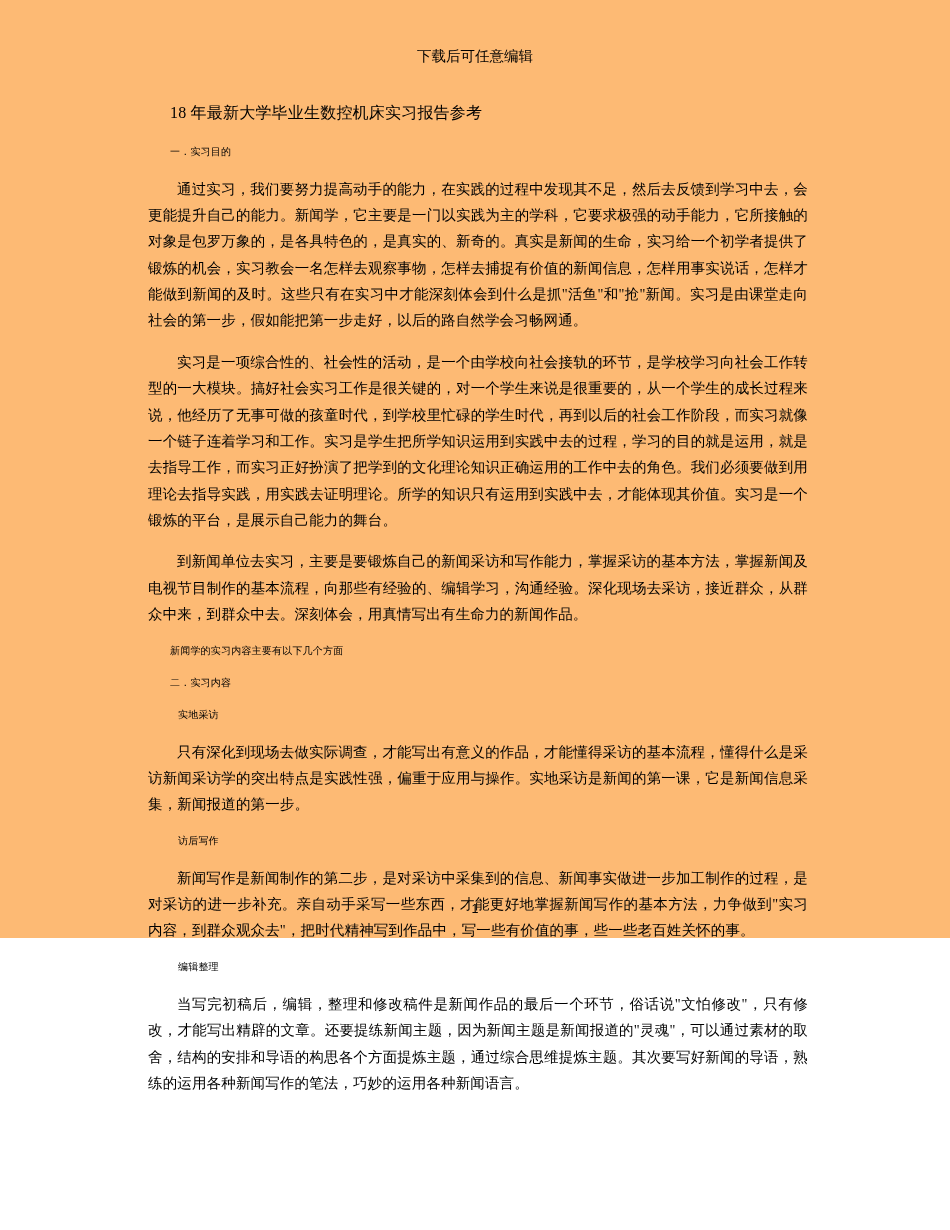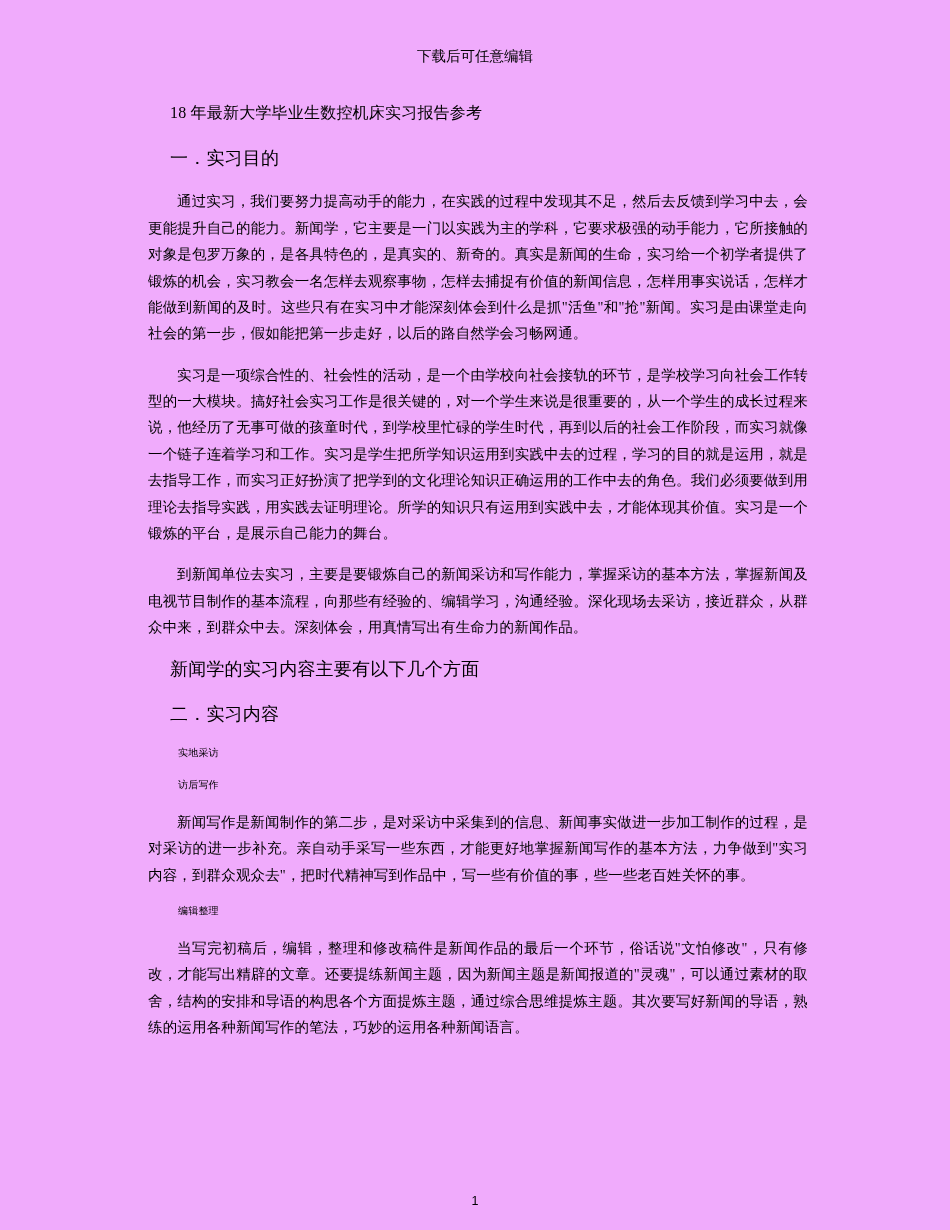--- a/index.html
+++ b/index.html
@@ -17,10 +17,10 @@
   }
   .page {
     width: 950px;
-    height: 1230px;
+    height: 938px;
     box-sizing: border-box;
     position: relative;
-    background: #f0abfc;
+    background: #fdba74;
   }
   .header {
     position: absolute;

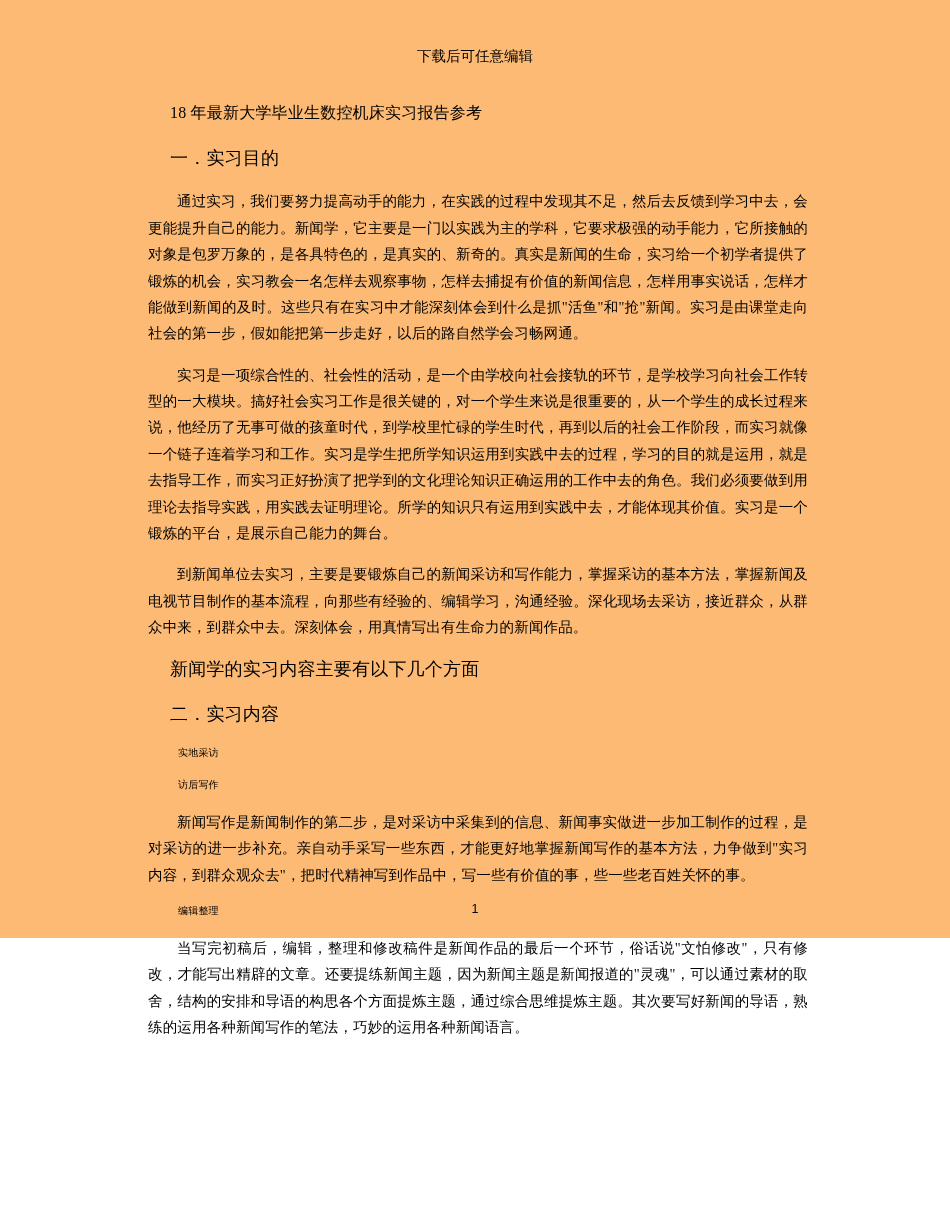--- a/index.html
+++ b/index.html
@@ -46,7 +46,7 @@
     letter-spacing: 0.2px;
   }
   .heading {
-    font-size: 18px;
+    font-size: 10px;
     line-height: 1.6;
     margin: 0 0 16px 22px;
     letter-spacing: 0.2px;

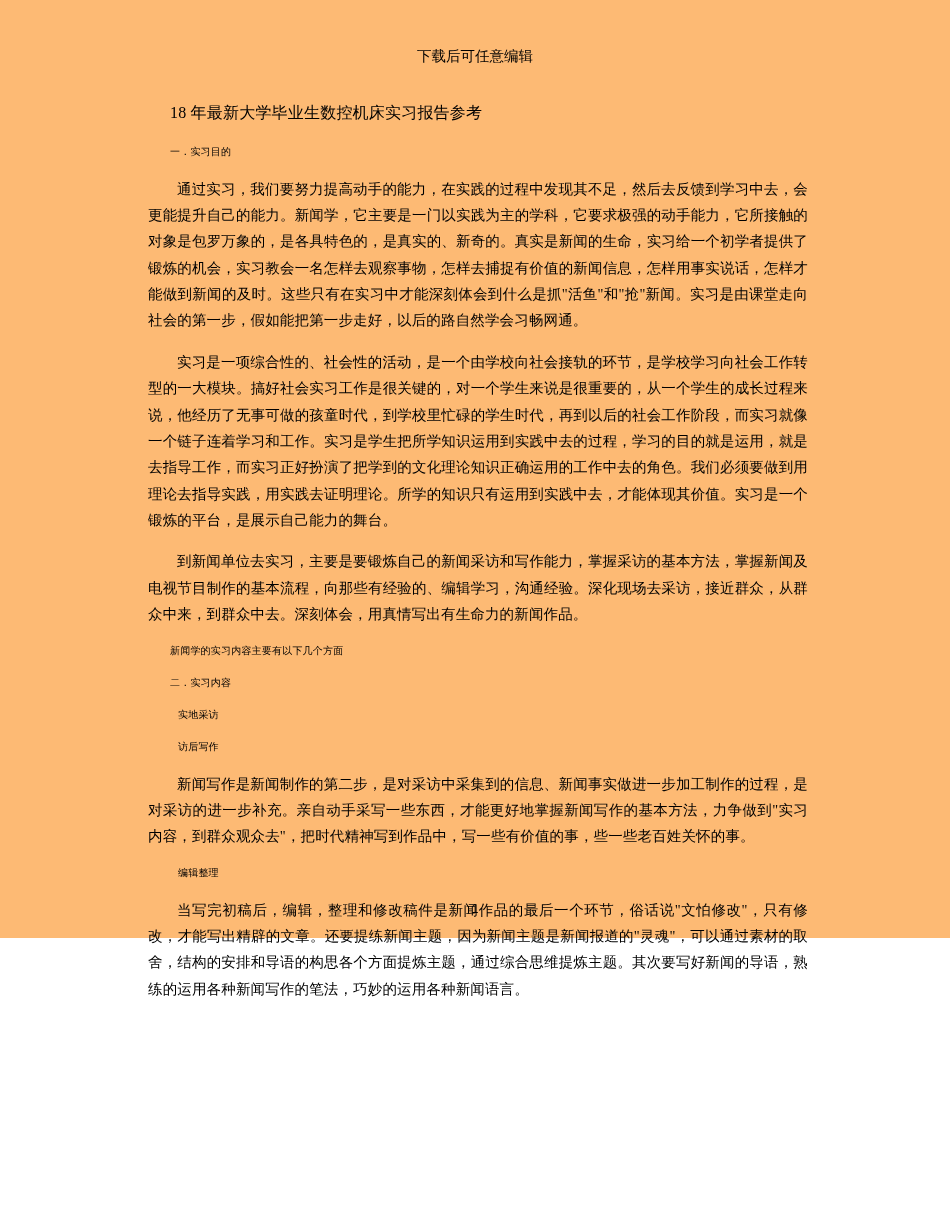--- a/index.html
+++ b/index.html
@@ -99,6 +99,7 @@
     <div class="heading">二．实习内容</div>
 
     <div class="subheading">实地采访</div>
+    <p class="para">只有深化到现场去做实际调查，才能写出有意义的作品，才能懂得采访的基本流程，懂得什么是采访新闻采访学的突出特点是实践性强，偏重于应用与操作。实地采访是新闻的第一课，它是新闻信息采集，新闻报道的第一步。</p>
 
     <div class="subheading">访后写作</div>
     <p class="para">新闻写作是新闻制作的第二步，是对采访中采集到的信息、新闻事实做进一步加工制作的过程，是对采访的进一步补充。亲自动手采写一些东西，才能更好地掌握新闻写作的基本方法，力争做到"实习内容，到群众观众去"，把时代精神写到作品中，写一些有价值的事，些一些老百姓关怀的事。</p>

